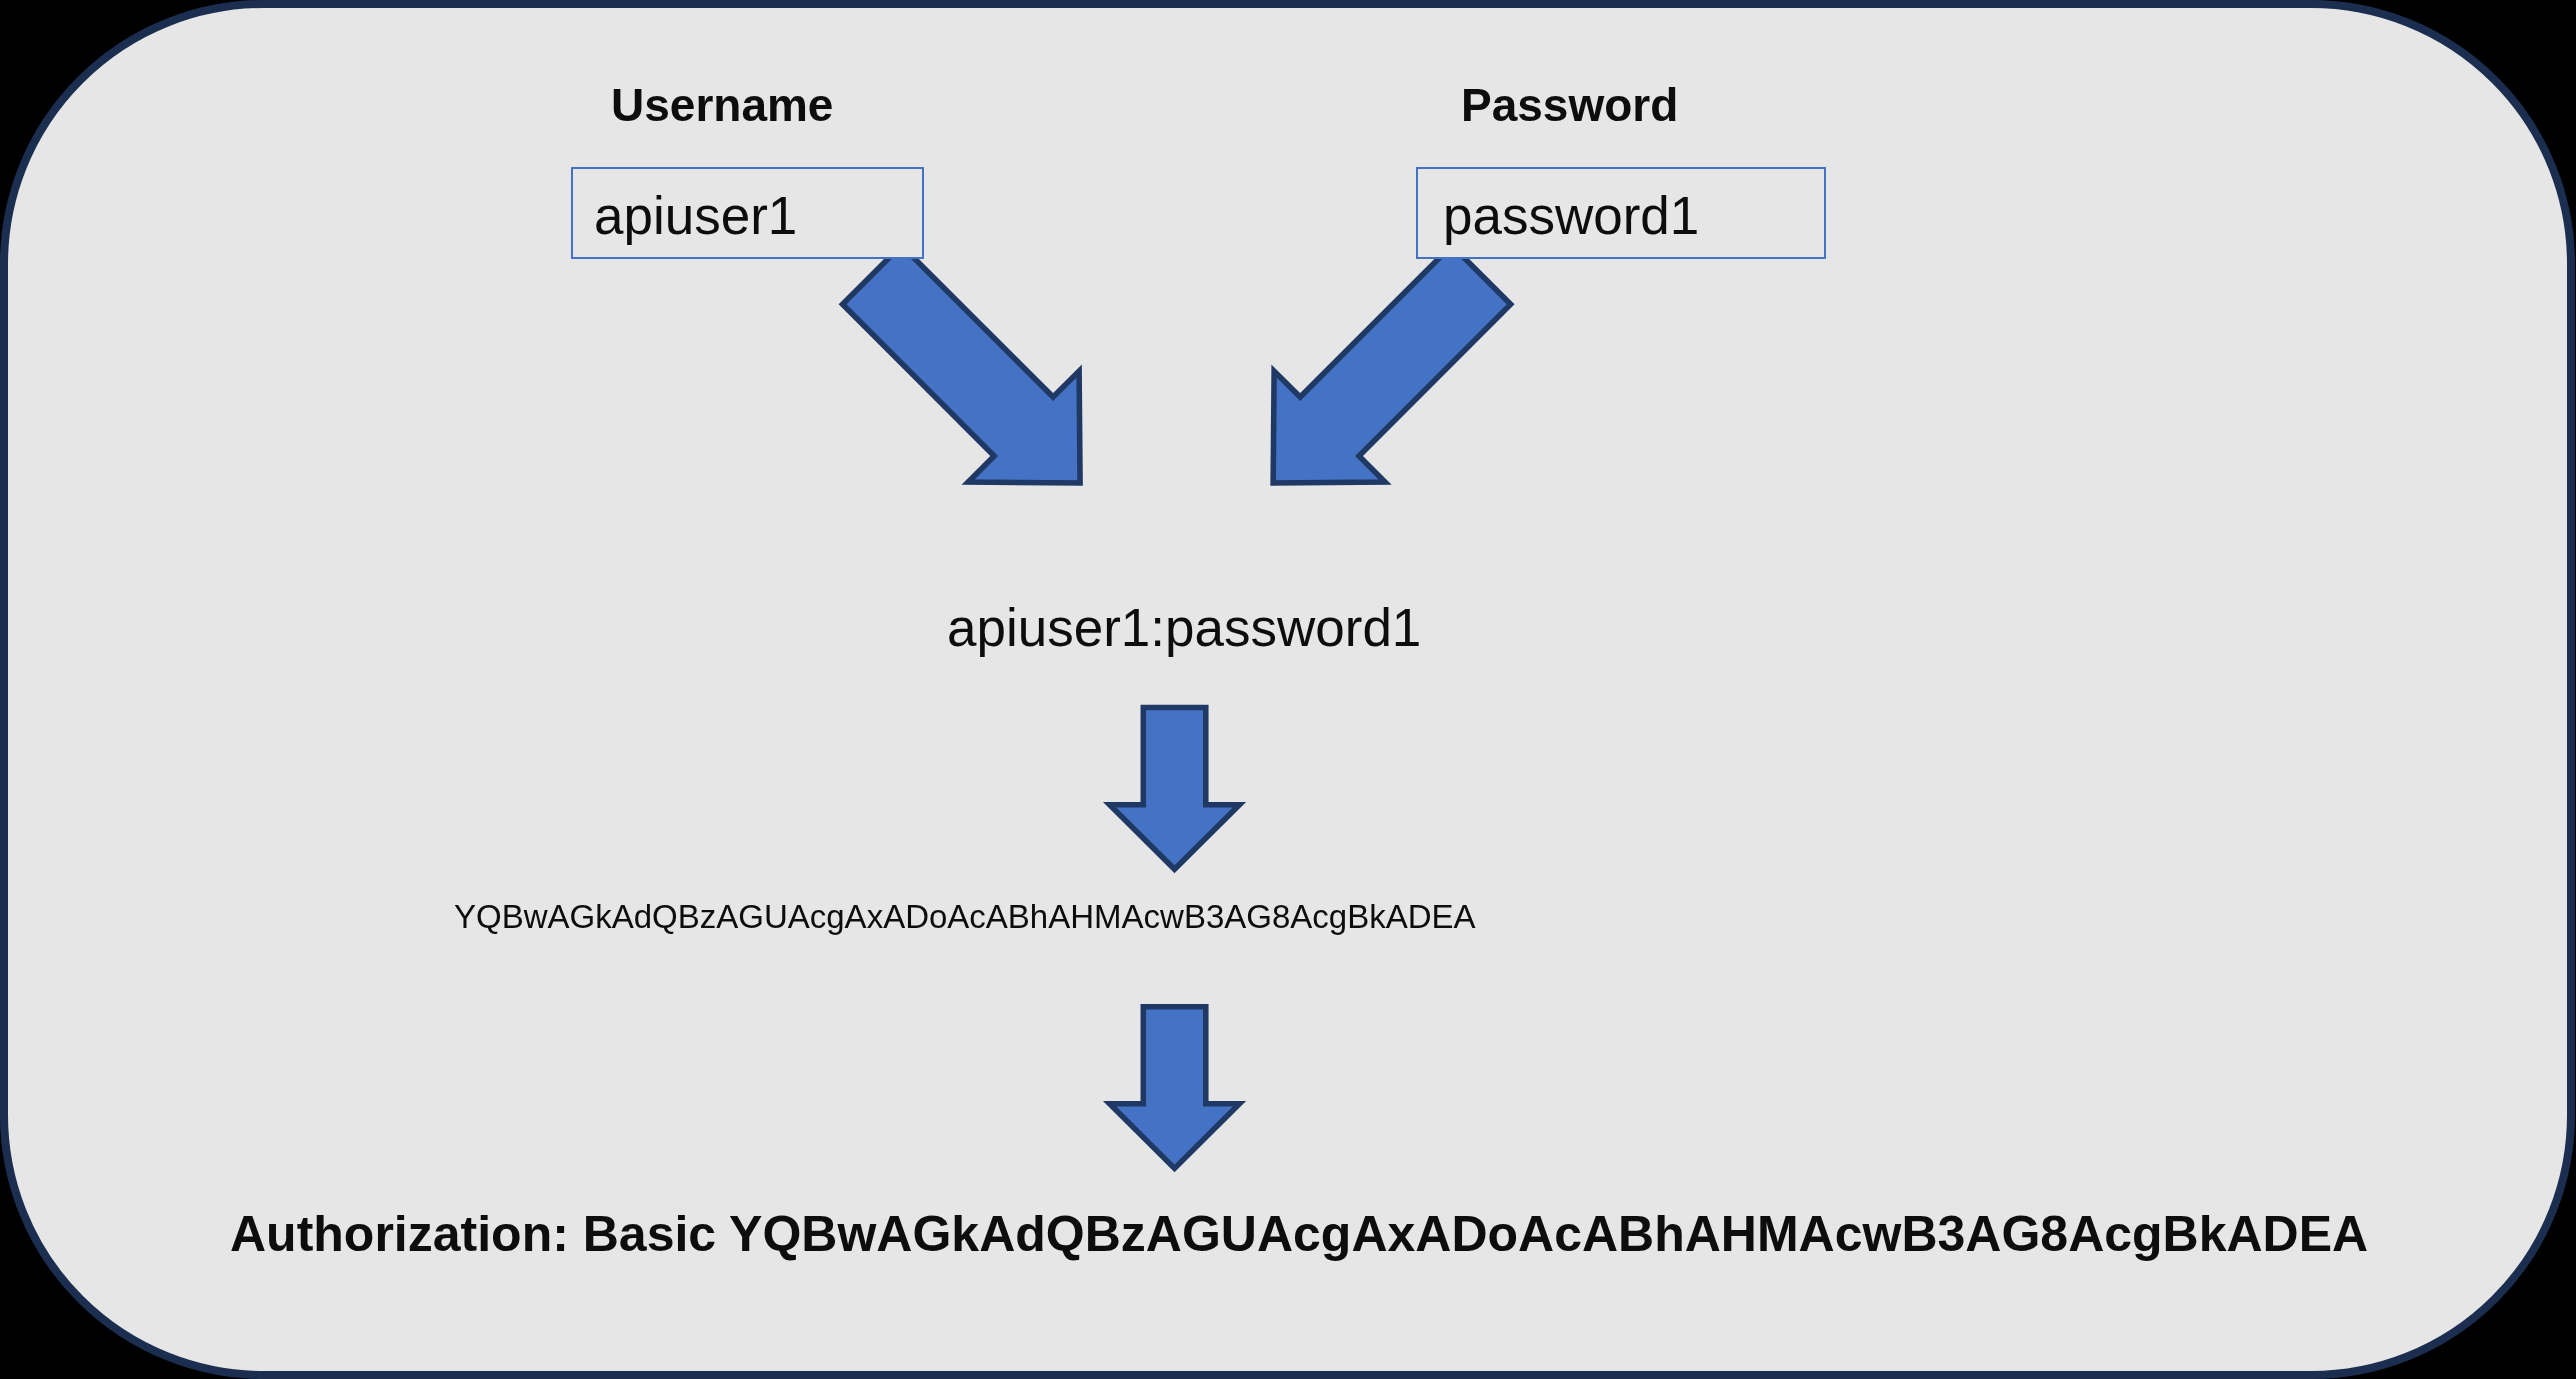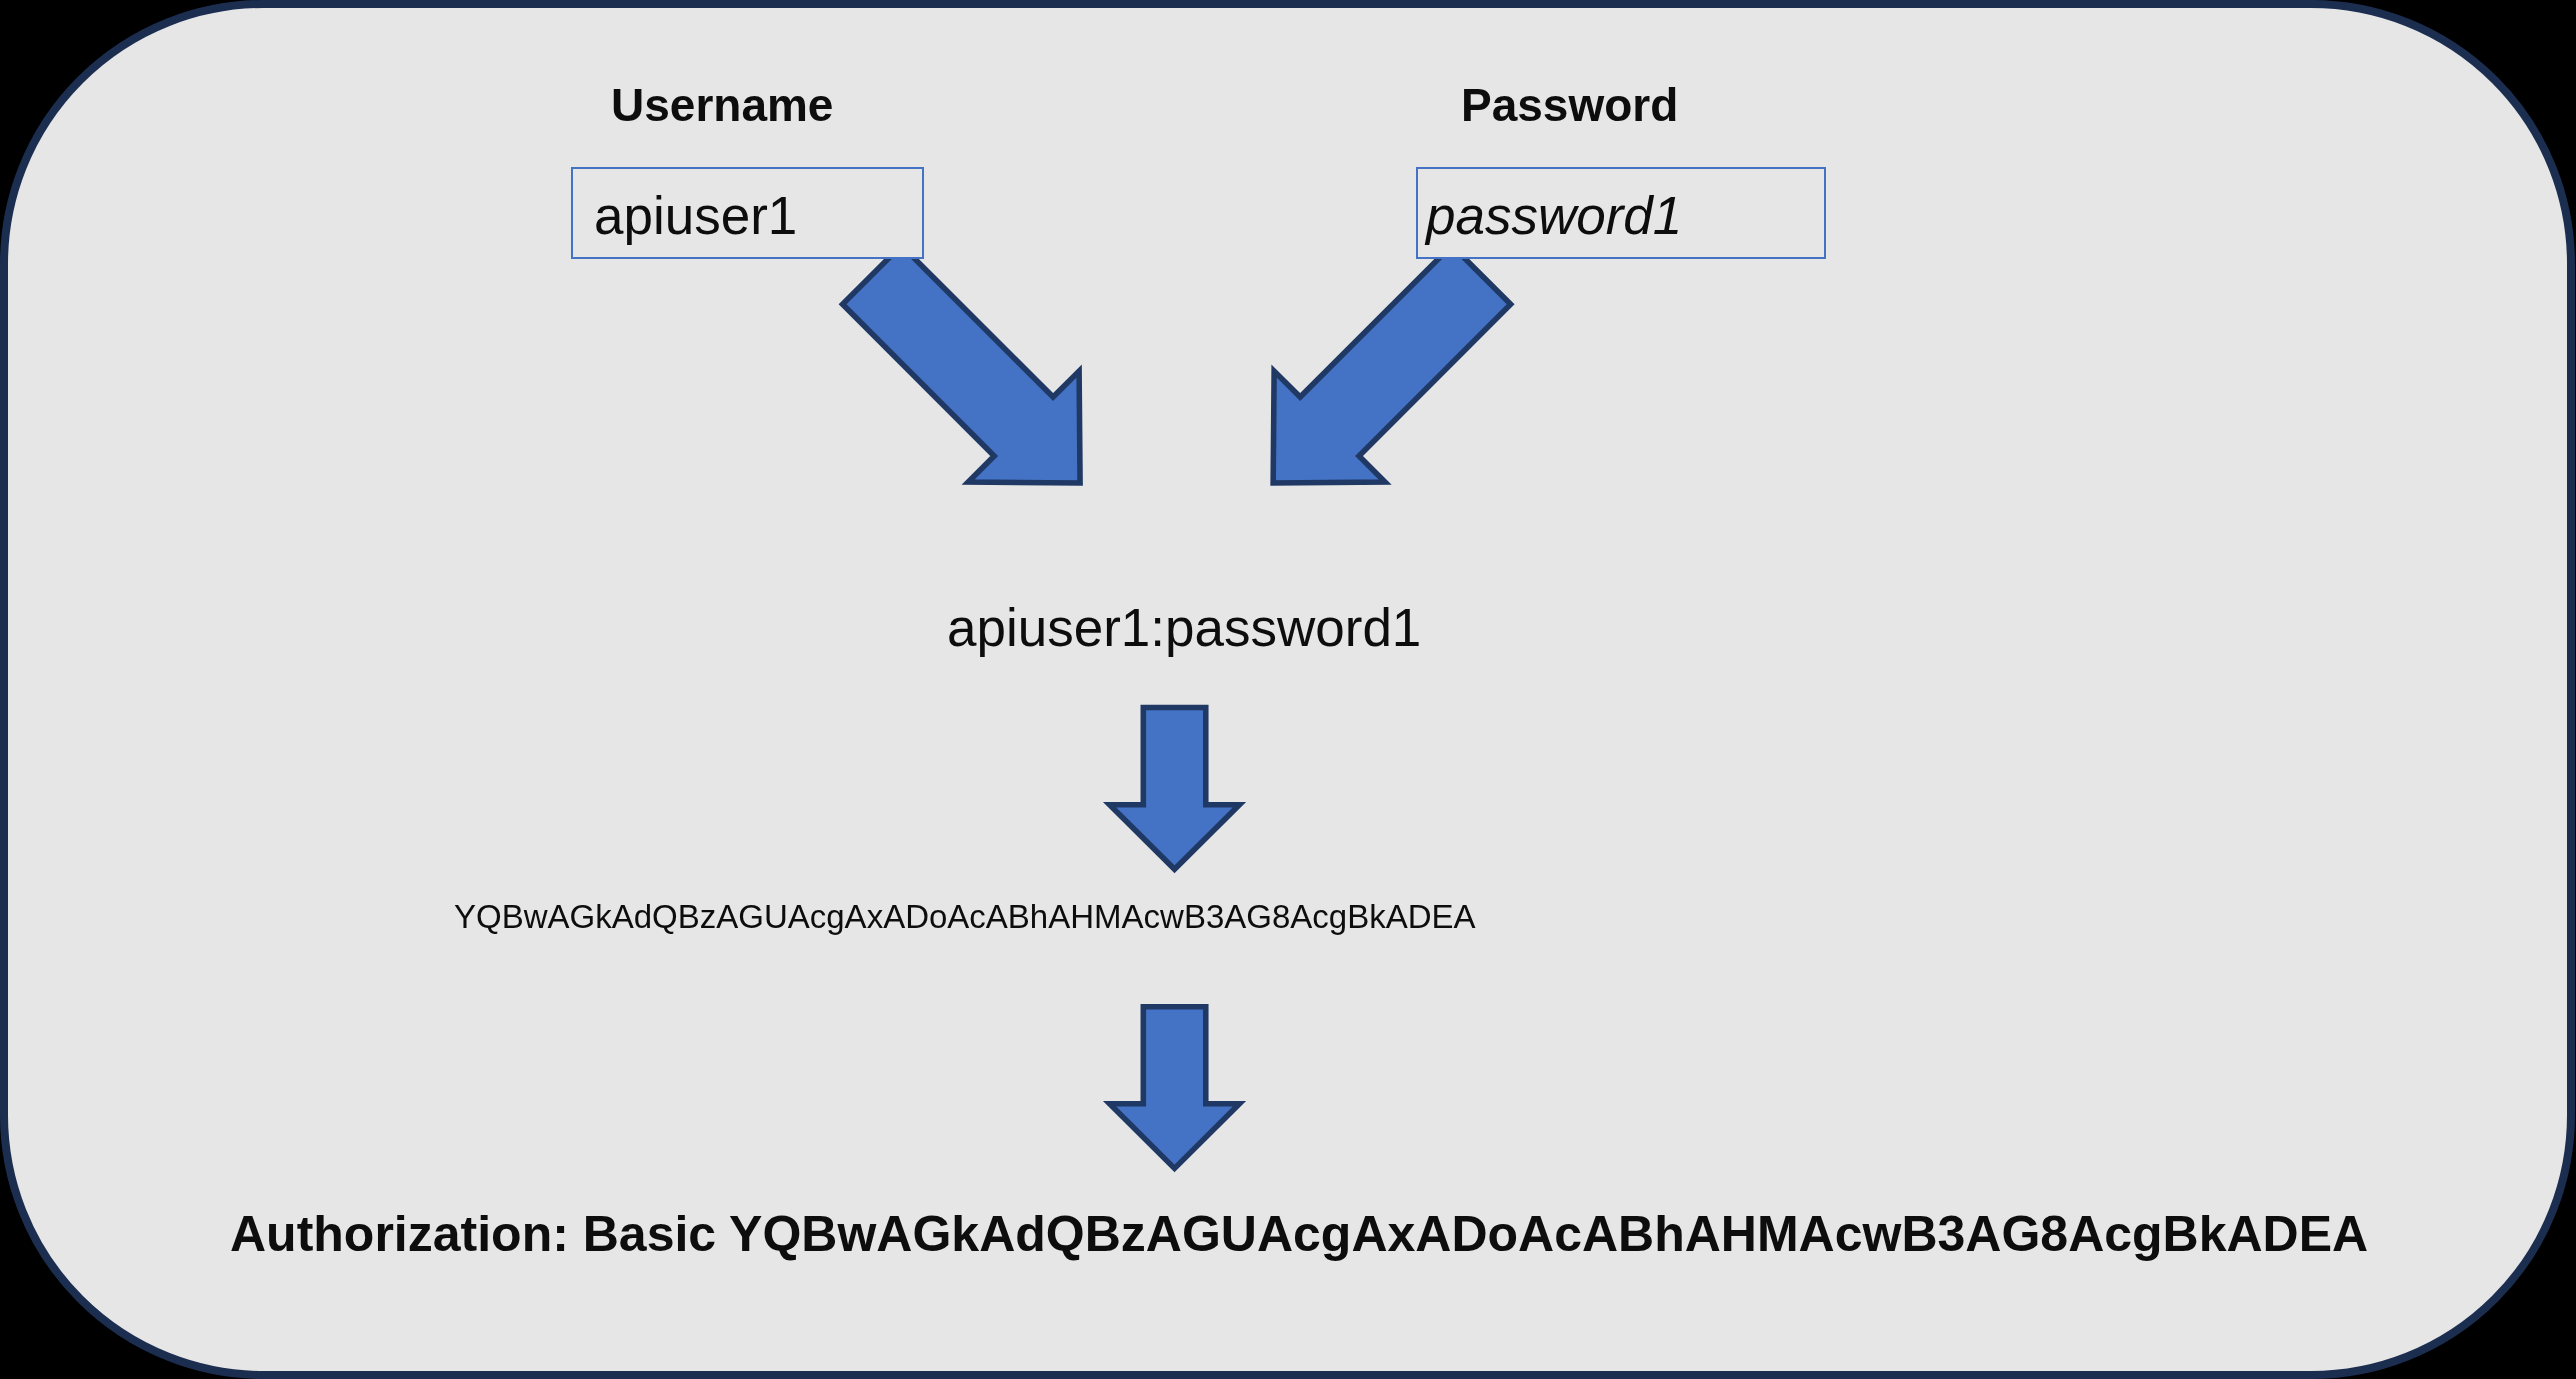--- a/index.html
+++ b/index.html
@@ -55,7 +55,7 @@
   #username-box { left: 571px; width: 353px; }
   #username-box .value { padding-left: 21px; }
   #password-box { left: 1416px; width: 410px; }
-  #password-box .value { padding-left: 8px; font-style: italic; }
+  #password-box .value { padding-left: 25px; }
 
   .flow-text {
     position: absolute;

